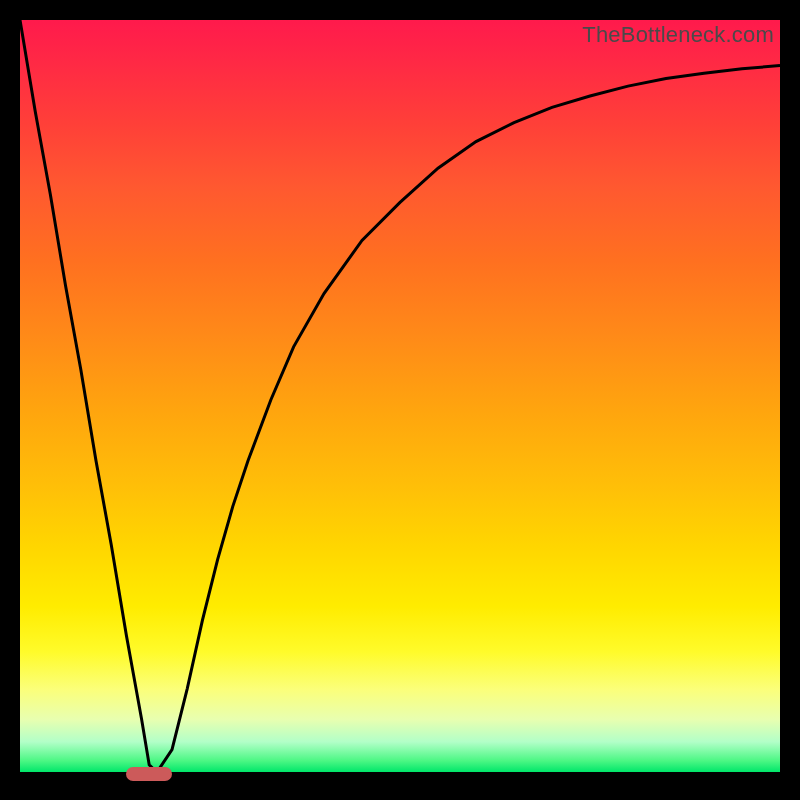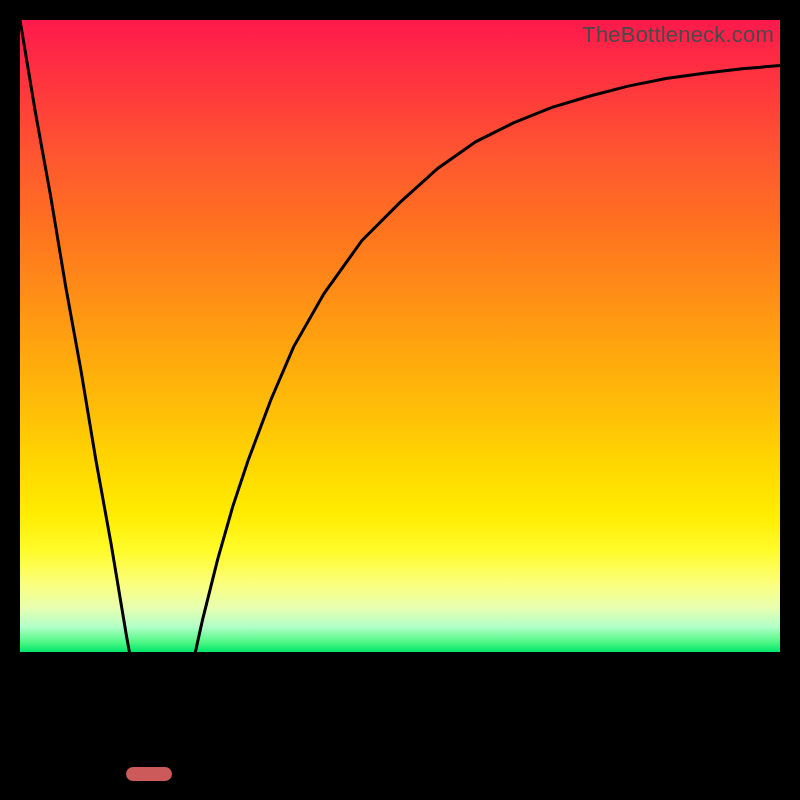--- a/index.html
+++ b/index.html
@@ -22,7 +22,7 @@
     left: 20px;
     top: 20px;
     width: 760px;
-    height: 632px;
+    height: 752px;
     background: linear-gradient(to bottom,
       #ff1a4c 0%,
       #ff2a44 6%,

